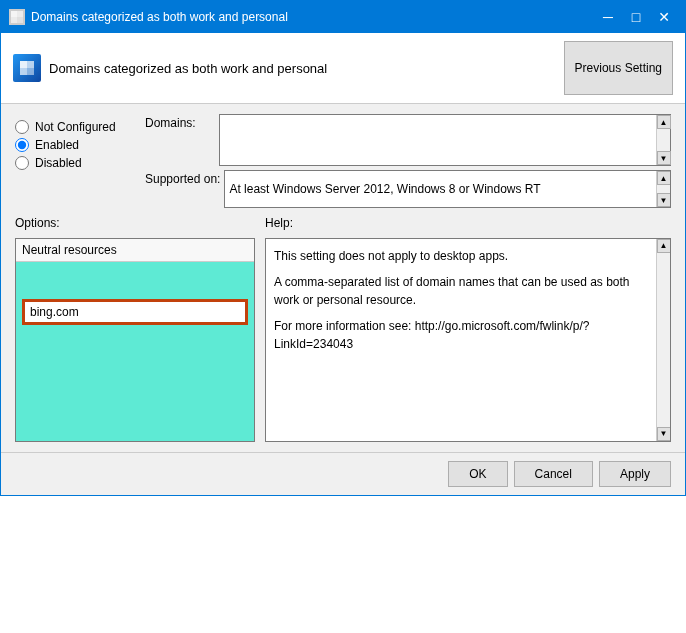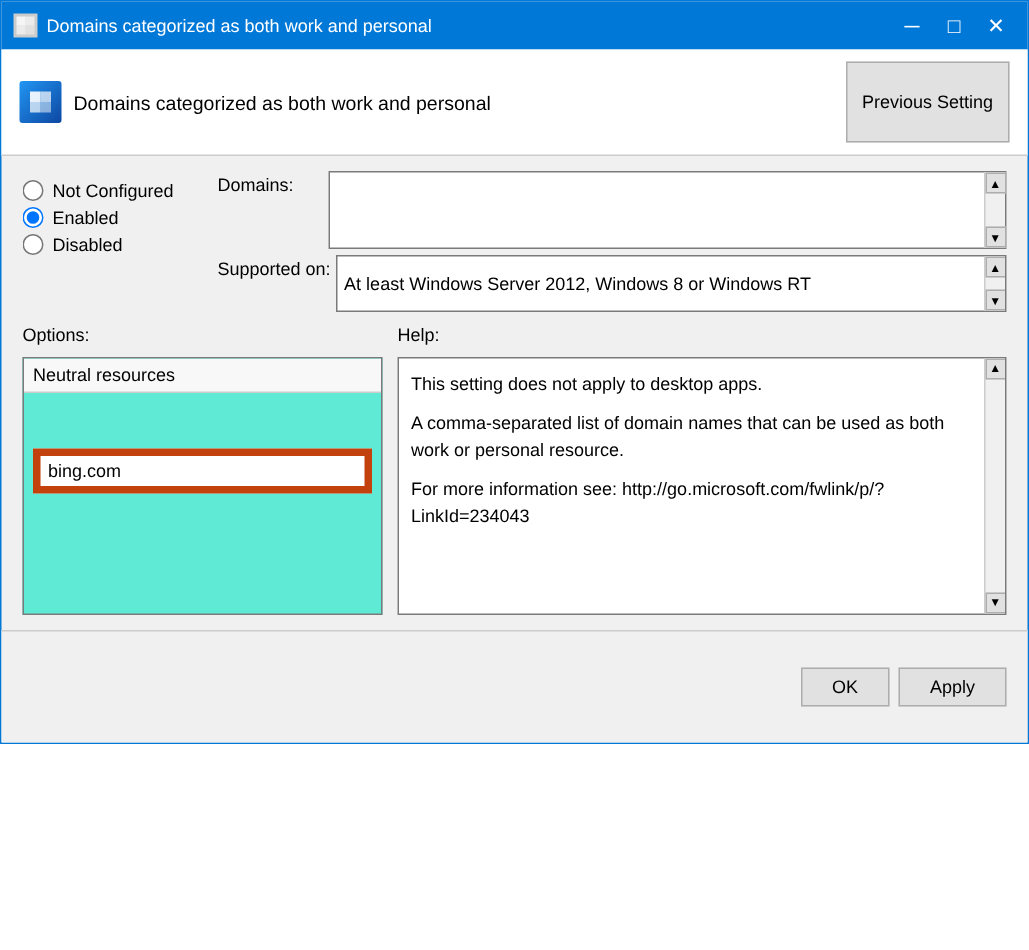--- a/index.html
+++ b/index.html
@@ -178,7 +178,7 @@
 
     .neutral-input {
       width: 100%;
-      border: 5px solid #c2410c;
+      border: 3px solid #c2410c;
       padding: 3px 5px;
       font-size: 12px;
       outline: none;

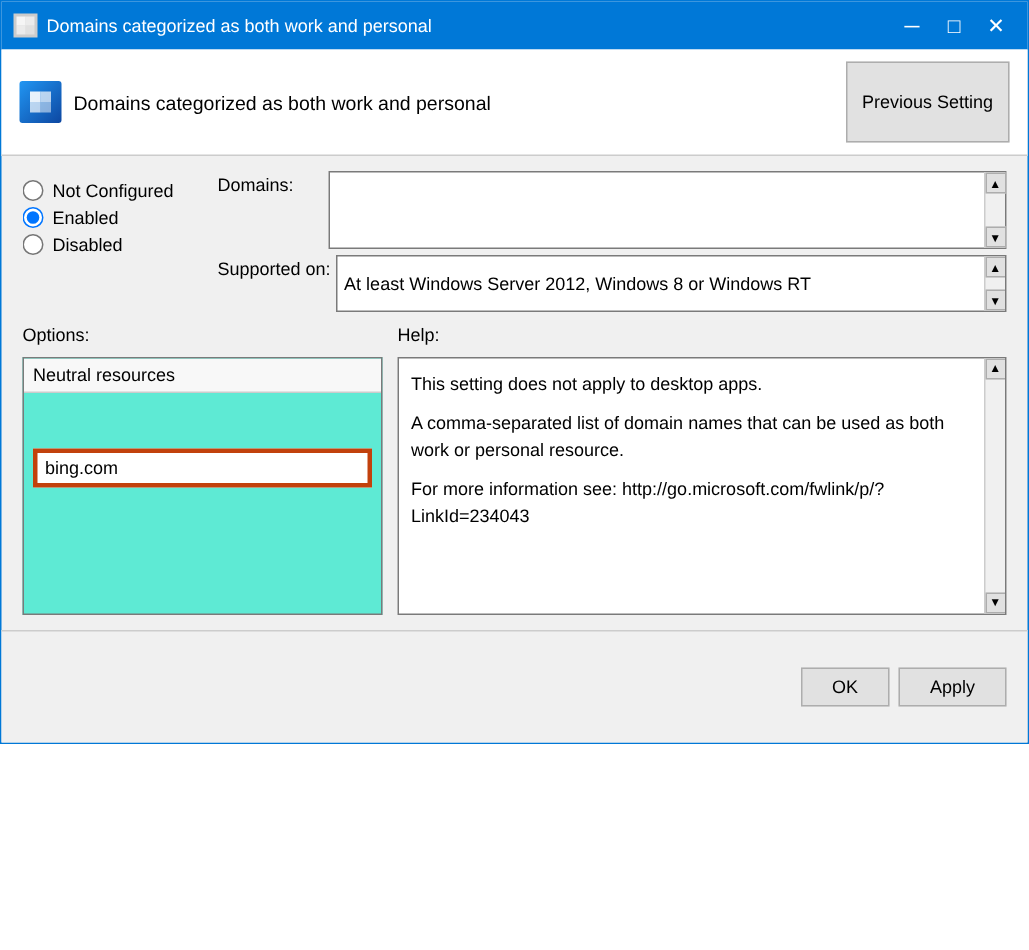--- a/index.html
+++ b/index.html
@@ -214,7 +214,7 @@
     .footer {
       background: #f0f0f0;
       border-top: 1px solid #ccc;
-      padding: 24px 14px;
+      padding: 8px 14px;
       display: flex;
       justify-content: flex-end;
       gap: 6px;

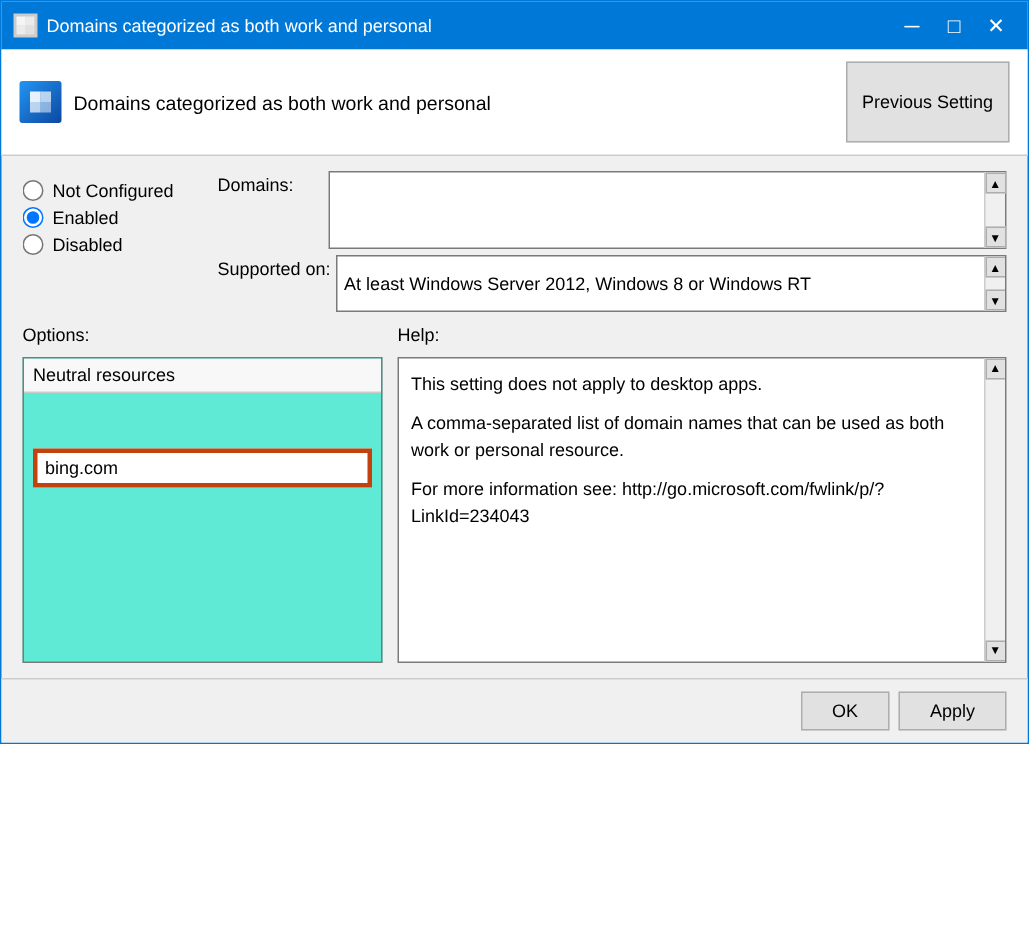--- a/index.html
+++ b/index.html
@@ -415,6 +415,7 @@
 
   <div class="footer">
     <button class="footer-btn">OK</button>
+    <button class="footer-btn">Cancel</button>
     <button class="footer-btn primary">Apply</button>
   </div>
 

